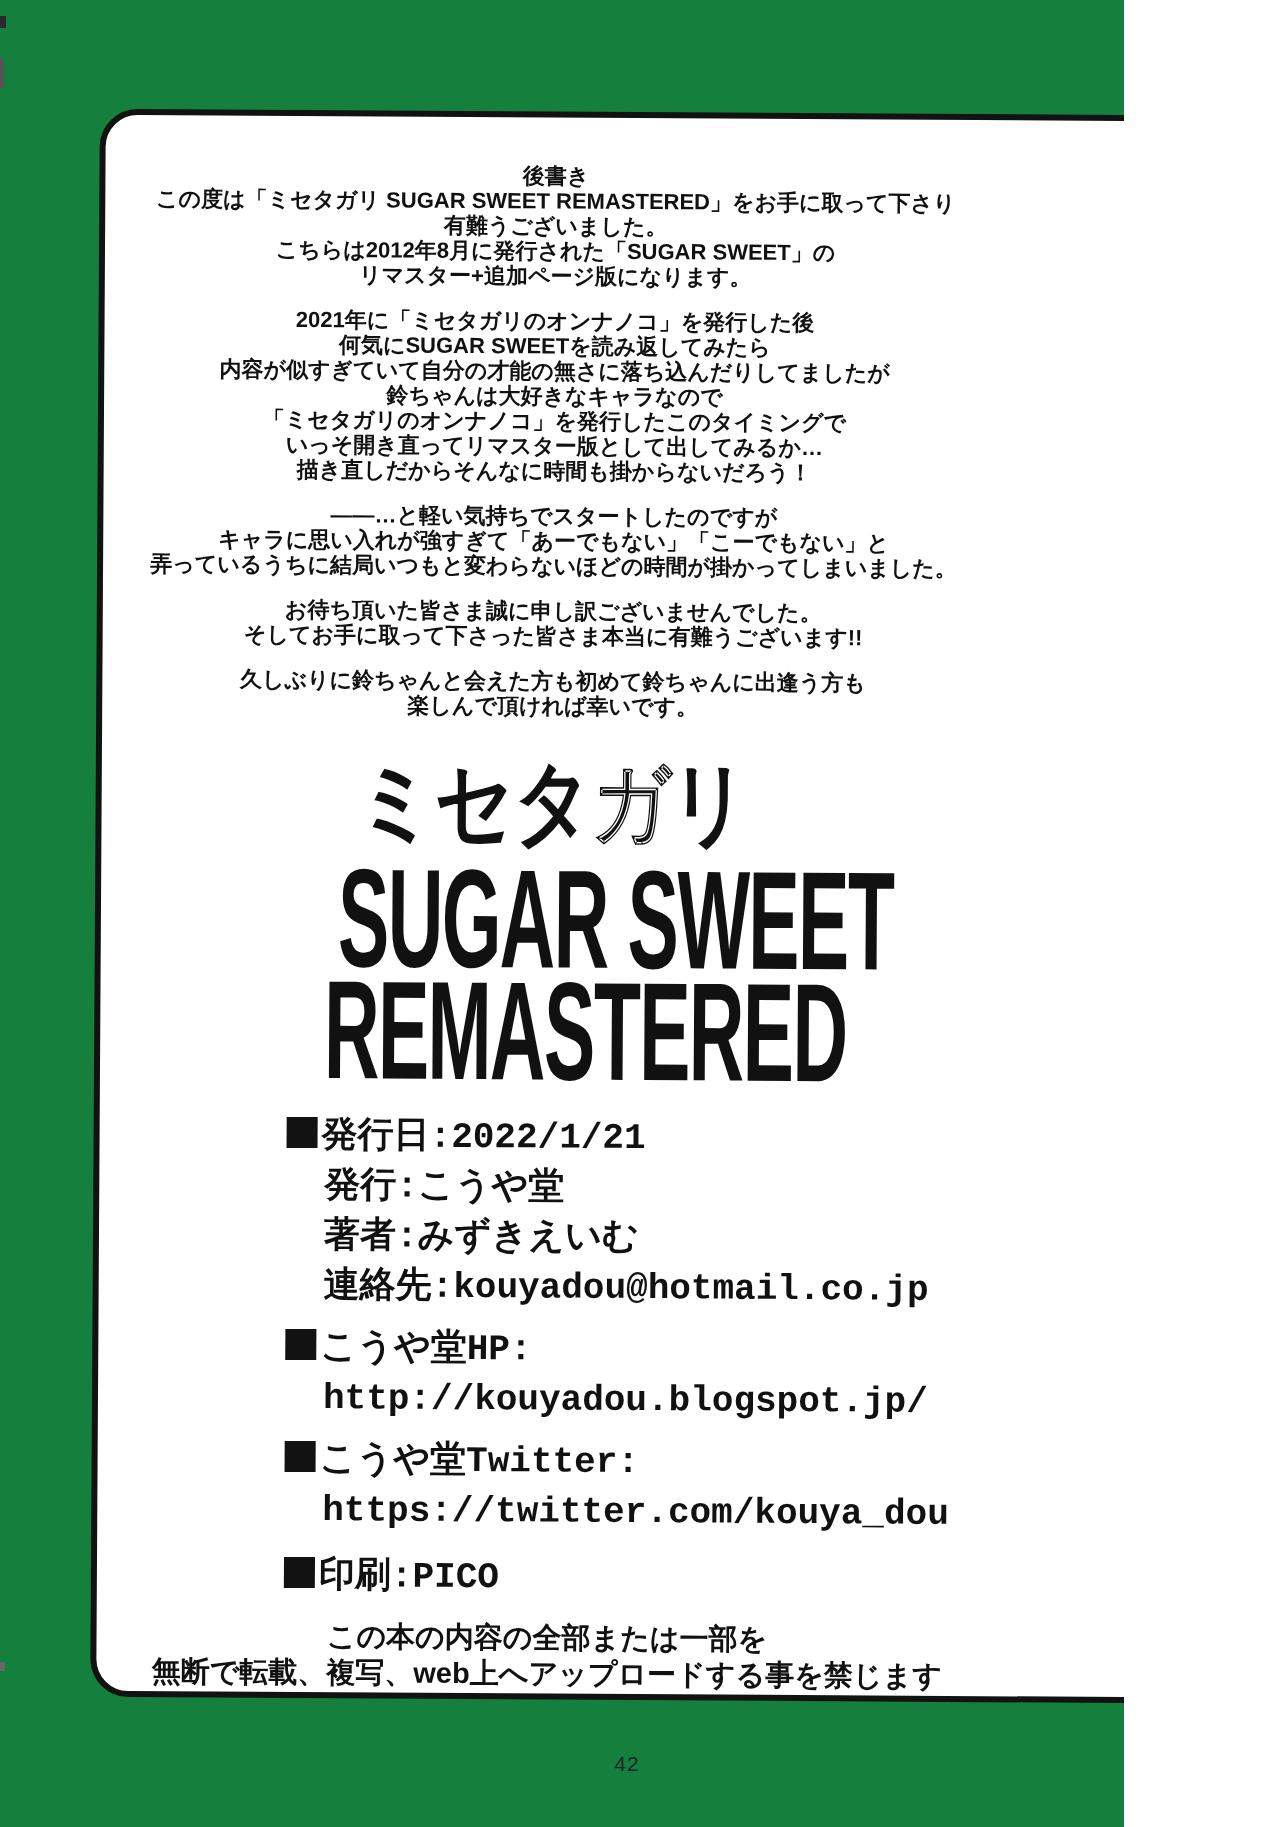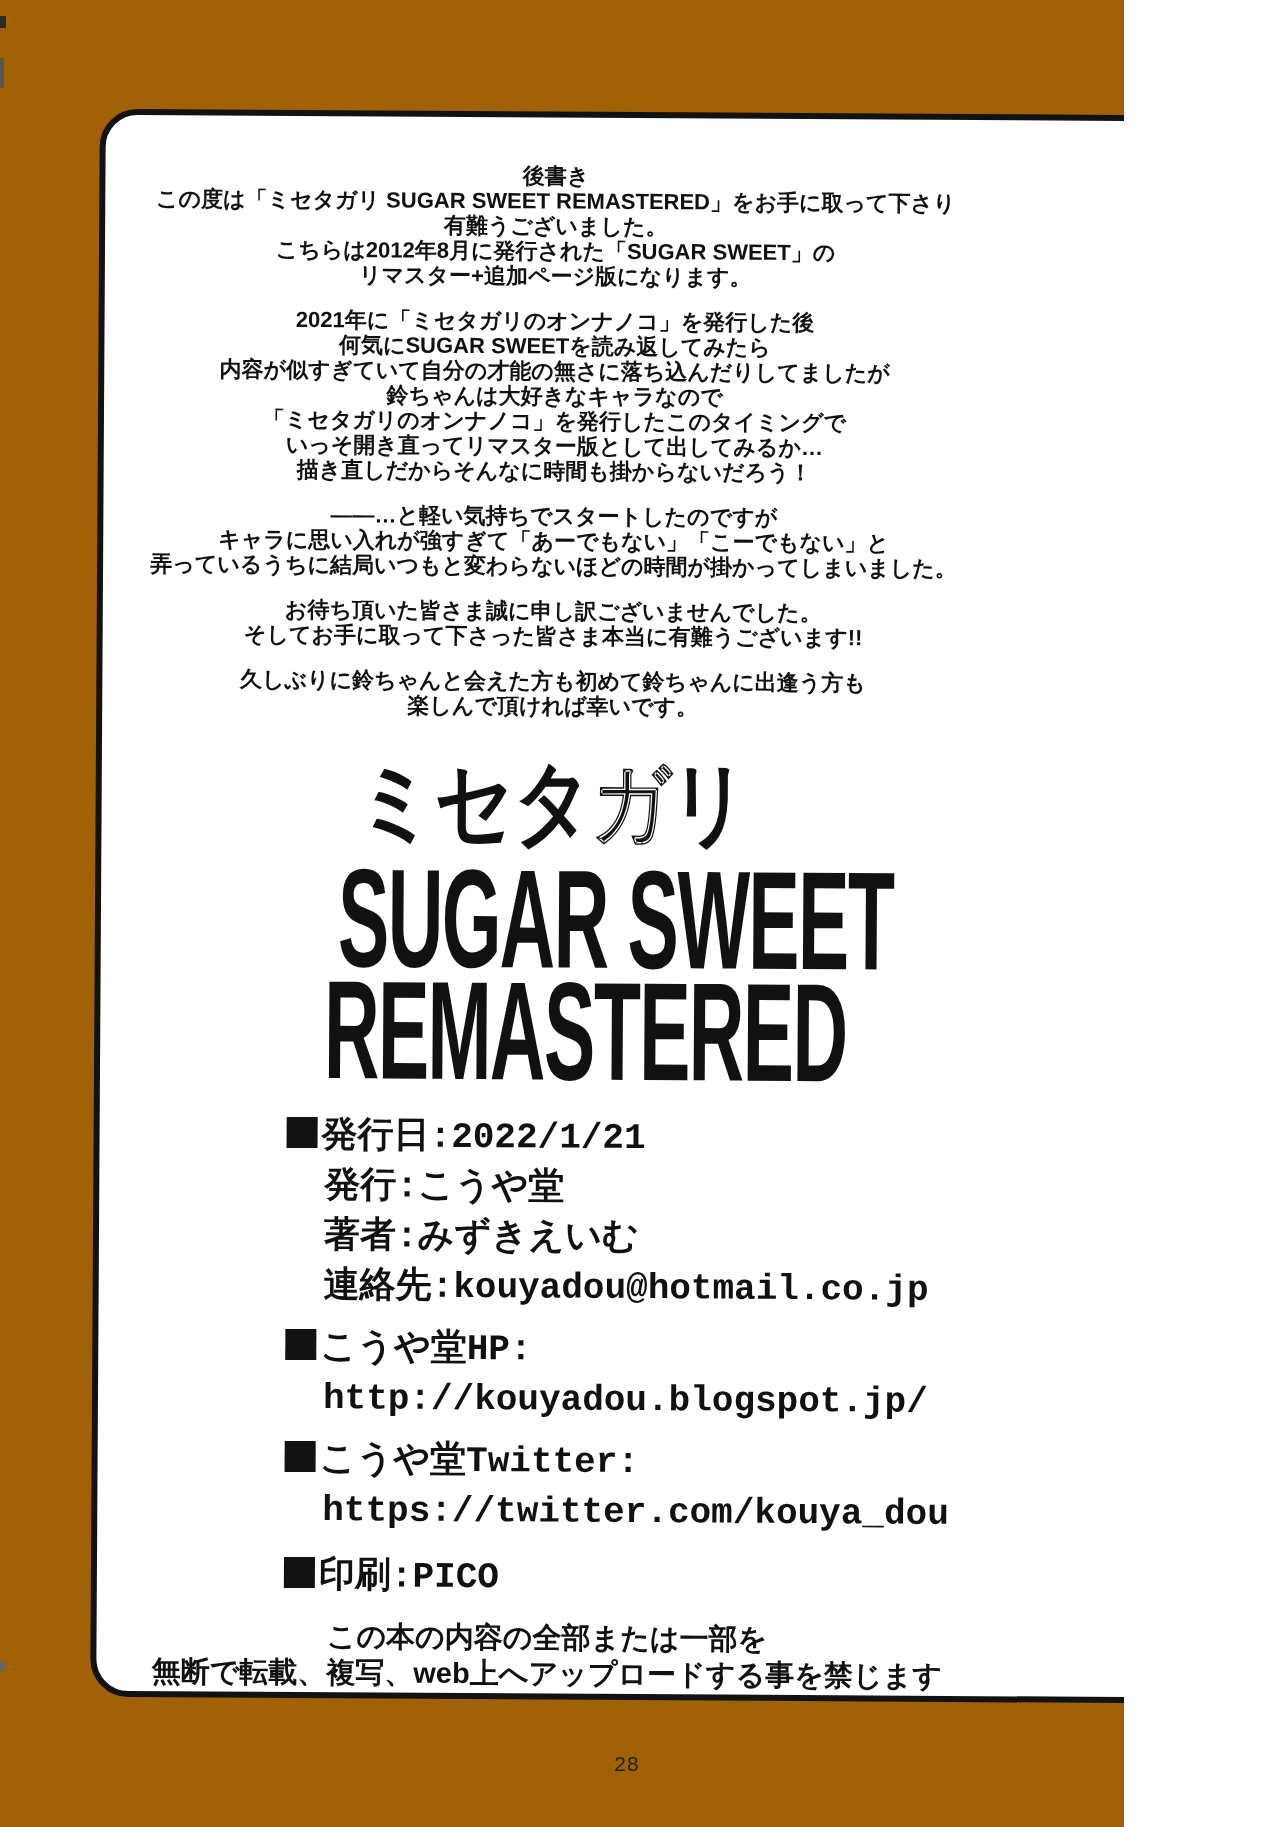--- a/index.html
+++ b/index.html
@@ -4,7 +4,7 @@
 <style>
   html,body{margin:0;padding:0;background:#ffffff;}
   .page{
-    position:relative;width:1124px;height:1827px;background:#a16207;overflow:hidden;
+    position:relative;width:1124px;height:1827px;background:#15803d;overflow:hidden;
     font-family:"Liberation Sans",sans-serif;color:#111111;
   }
   .frame{

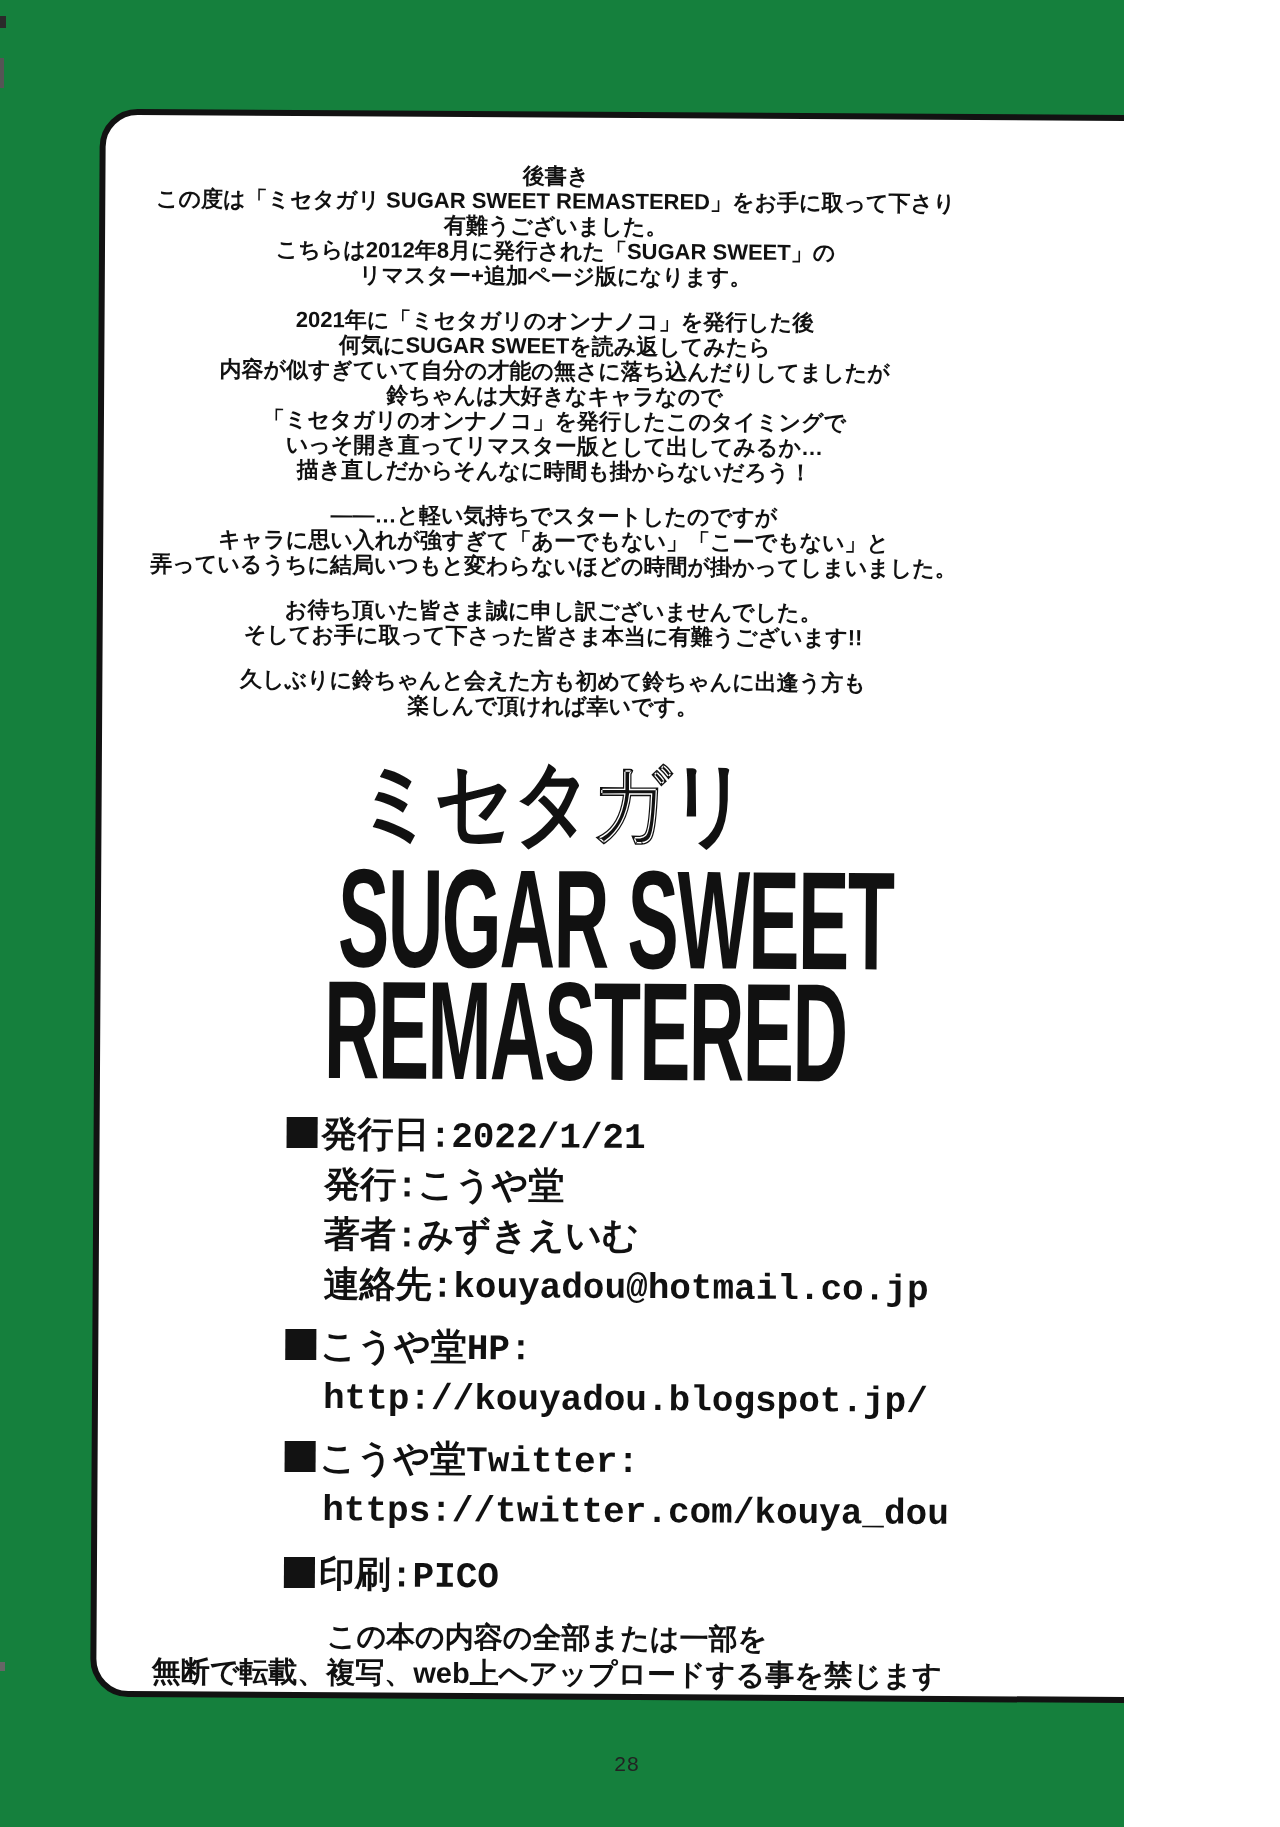--- a/index.html
+++ b/index.html
@@ -128,7 +128,7 @@
     </div>
   </div>
 
-  <div class="pagenum">28</div>
+  <div class="pagenum">42</div>
 </div>
 
 </body></html>

